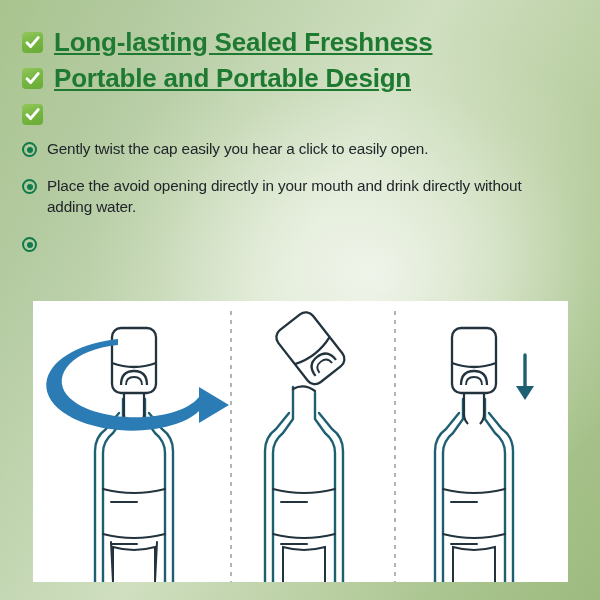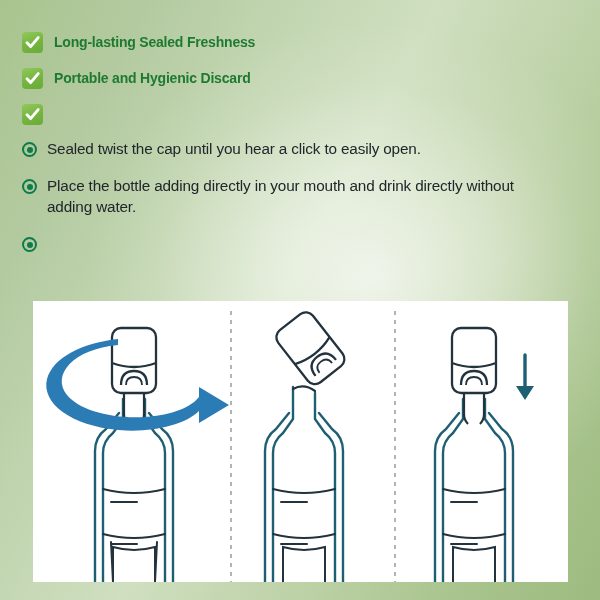--- a/index.html
+++ b/index.html
@@ -63,10 +63,11 @@
   }
   .headline-text {
     color: #1e7a31;
-    font-size: 14px;
+    font-size: 26px;
     font-weight: bold;
     letter-spacing: -0.2px;
     white-space: nowrap;
+    text-decoration: underline;
   }
 
   

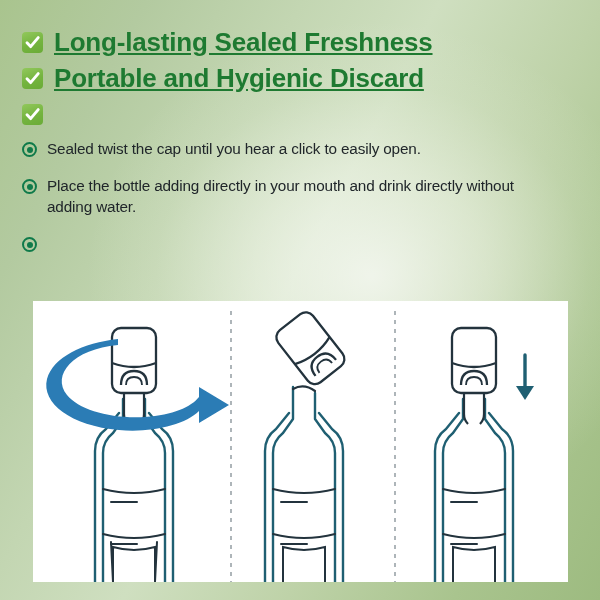--- a/index.html
+++ b/index.html
@@ -149,7 +149,7 @@
           <path d="M3 8.8 L6.6 12.6 L14.2 3.6" fill="none" stroke="#ffffff" stroke-width="2.9" stroke-linecap="round" stroke-linejoin="round"></path>
         </svg>
       </span>
-      <span class="headline-text">Portable and Hygienic Discard</span>
+      <span class="headline-text">Portable and Portable Design</span>
     </div>
 
     <div class="headline-row">

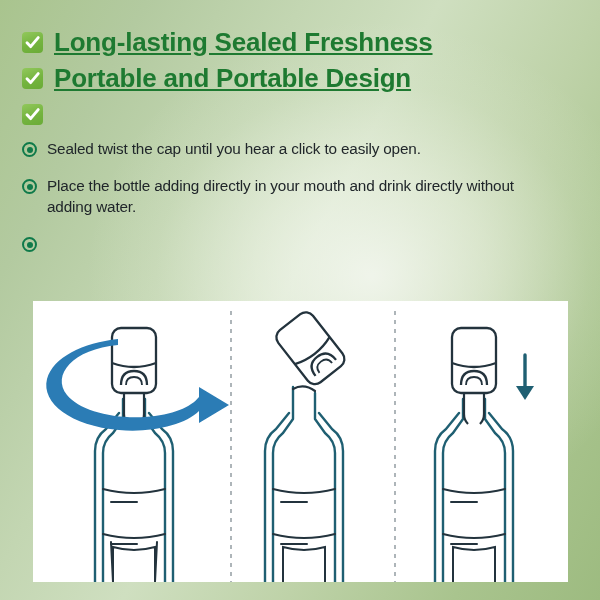--- a/index.html
+++ b/index.html
@@ -166,7 +166,7 @@
 
     <div class="step-row">
       <span class="radio-dot"></span>
-      <span class="step-text">Sealed twist the cap until you hear a click to easily open.</span>
+      <span class="step-text">Gently twist the cap easily you hear a click to easily open.</span>
     </div>
 
     <div class="step-row">

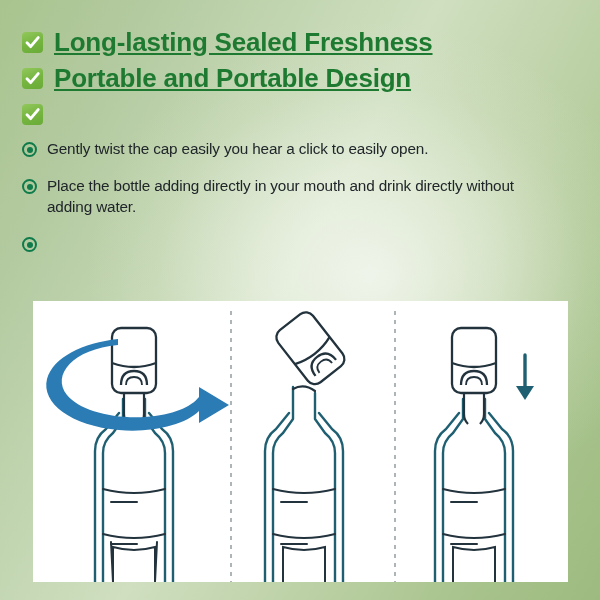--- a/index.html
+++ b/index.html
@@ -171,7 +171,7 @@
 
     <div class="step-row">
       <span class="radio-dot"></span>
-      <span class="step-text">Place the bottle adding directly in your mouth and drink directly without adding water.</span>
+      <span class="step-text">Place the avoid opening directly in your mouth and drink directly without adding water.</span>
     </div>
 
     <div class="step-row">

